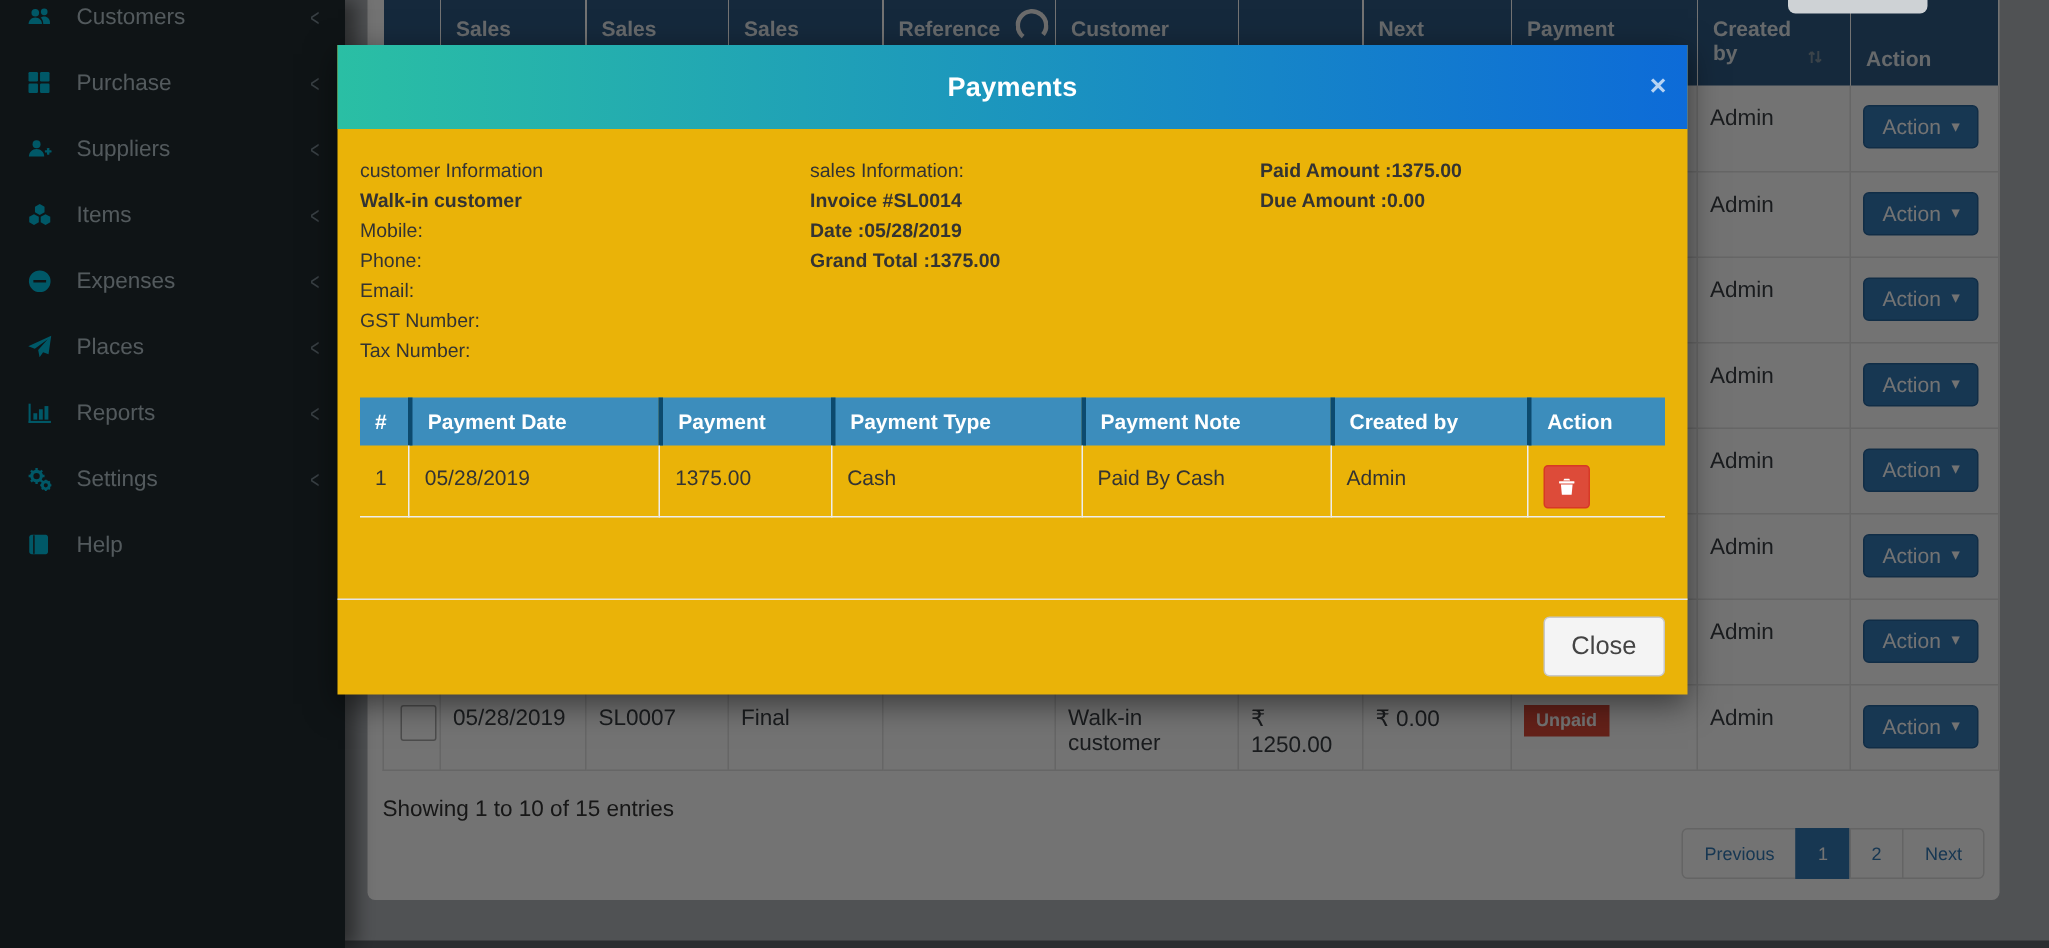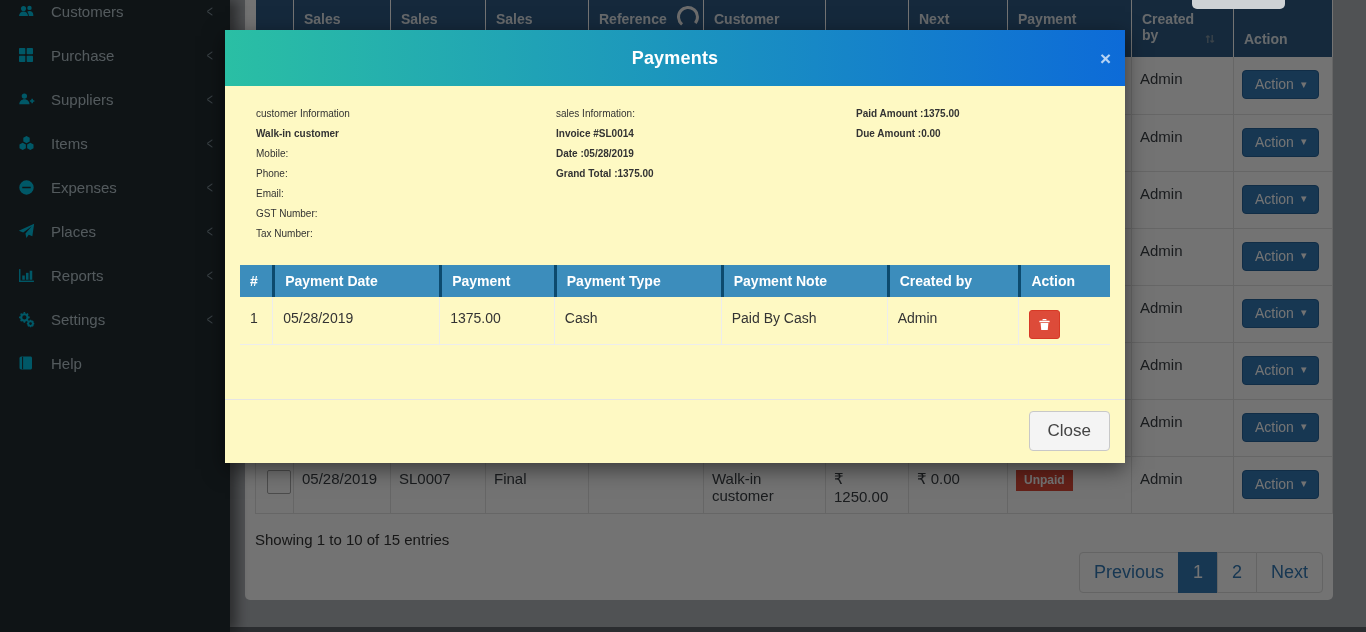--- a/index.html
+++ b/index.html
@@ -53,7 +53,7 @@
                   border-radius:0 0 5px 5px;z-index:20;}
 
   
-  .modal{position:absolute;left:225px;top:30px;width:900px;z-index:30;background:#fef9c3;
+  .modal{position:absolute;left:225px;top:30px;width:900px;z-index:30;background:#eab308;
          box-shadow:0 6px 20px rgba(0,0,0,.5);}
   .modal-header{height:56px;background:linear-gradient(90deg,var(--grad-start,#2abfa4),var(--grad-end,#0d6bd8));
                 display:flex;align-items:center;justify-content:center;position:relative;}

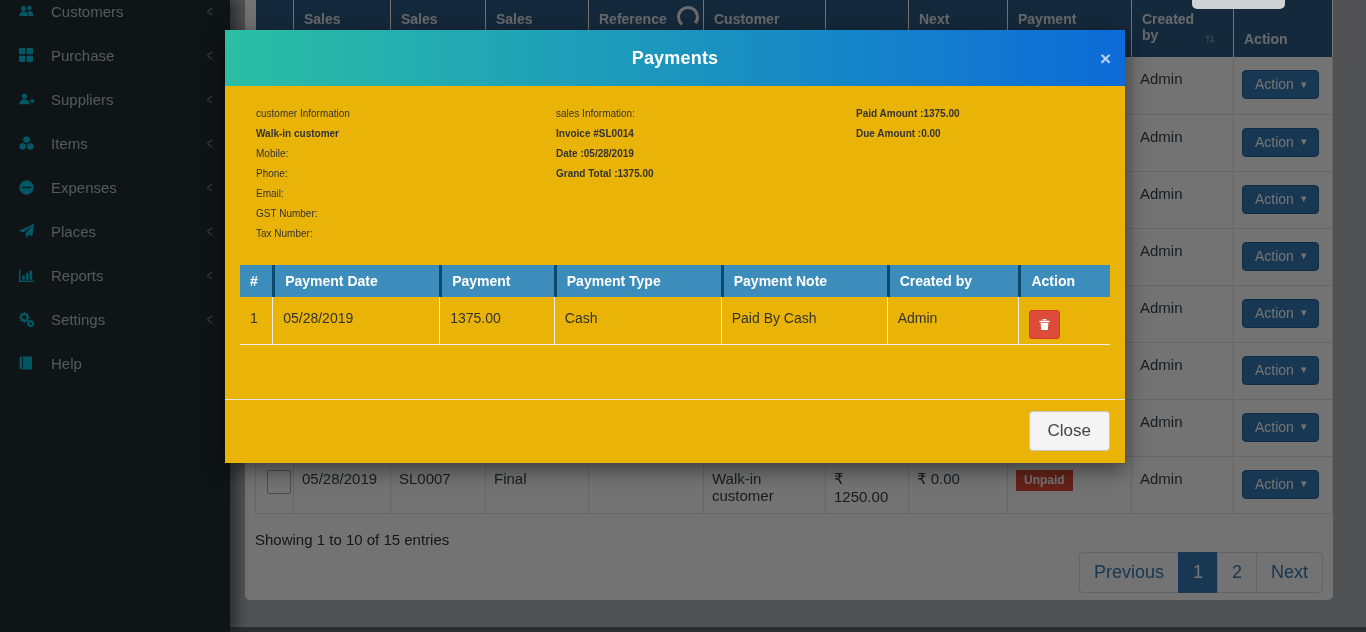--- a/index.html
+++ b/index.html
@@ -61,7 +61,7 @@
   .modal-close{position:absolute;right:14px;top:50%;transform:translateY(-50%);color:rgba(255,255,255,.7);
                font-size:19px;font-weight:bold;cursor:pointer;line-height:1;}
   .modal-body{height:295px;padding:18px 15px 0;box-sizing:content-box;}
-  .info-row{display:flex;font-size:10px;line-height:20px;color:#333;margin-left:16px;}
+  .info-row{display:flex;font-size:13px;line-height:20px;color:#333;}
   .info-col1{width:300px;} .info-col2{width:300px;} .info-col3{flex:1;}
   .b{font-weight:bold;}
 

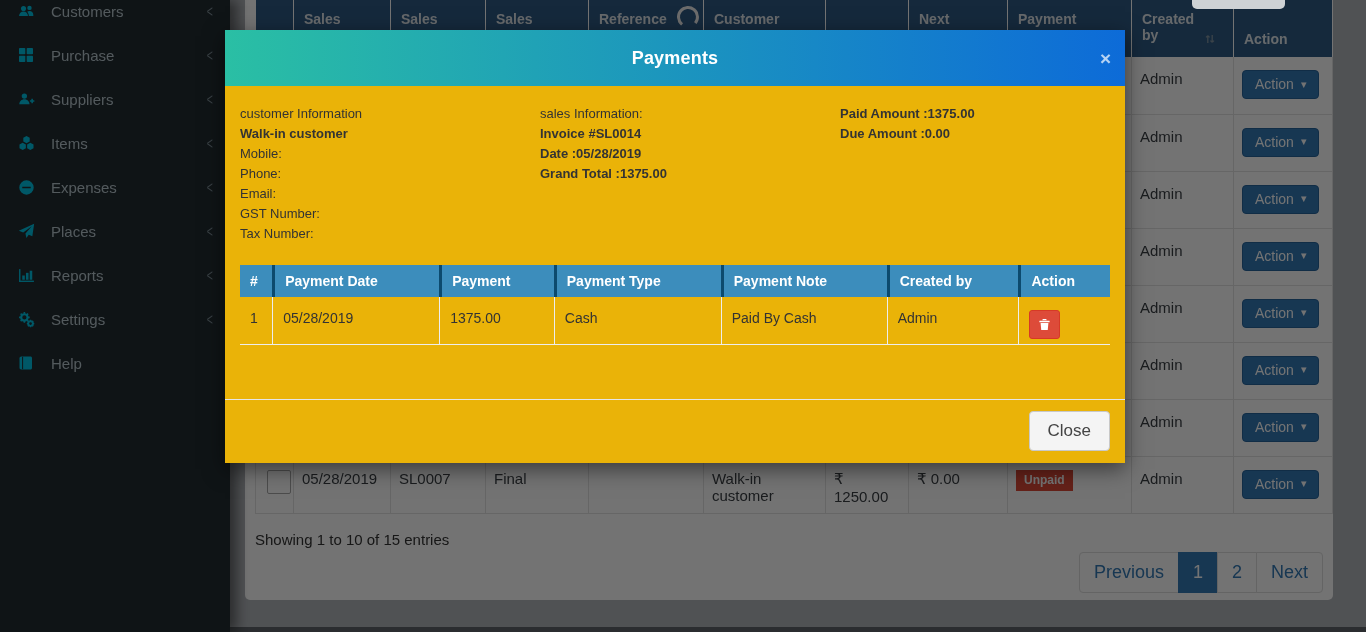--- a/index.html
+++ b/index.html
@@ -37,7 +37,7 @@
 
   .showing{position:absolute;left:10px;top:581px;font-size:15px;color:#333;}
   .pager{position:absolute;right:10px;top:602px;display:flex;}
-  .page-item{border:1px solid #ddd;background:#fff;color:var(--primary,#337ab7);font-size:18px;
+  .page-item{border:1px solid #ddd;background:#fff;color:var(--primary,#337ab7);font-size:12px;
              padding:9px 14px;margin-left:-1px;cursor:pointer;}
   .page-item.first{border-radius:4px 0 0 4px;}
   .page-item.last{border-radius:0 4px 4px 0;text-align:center;}

